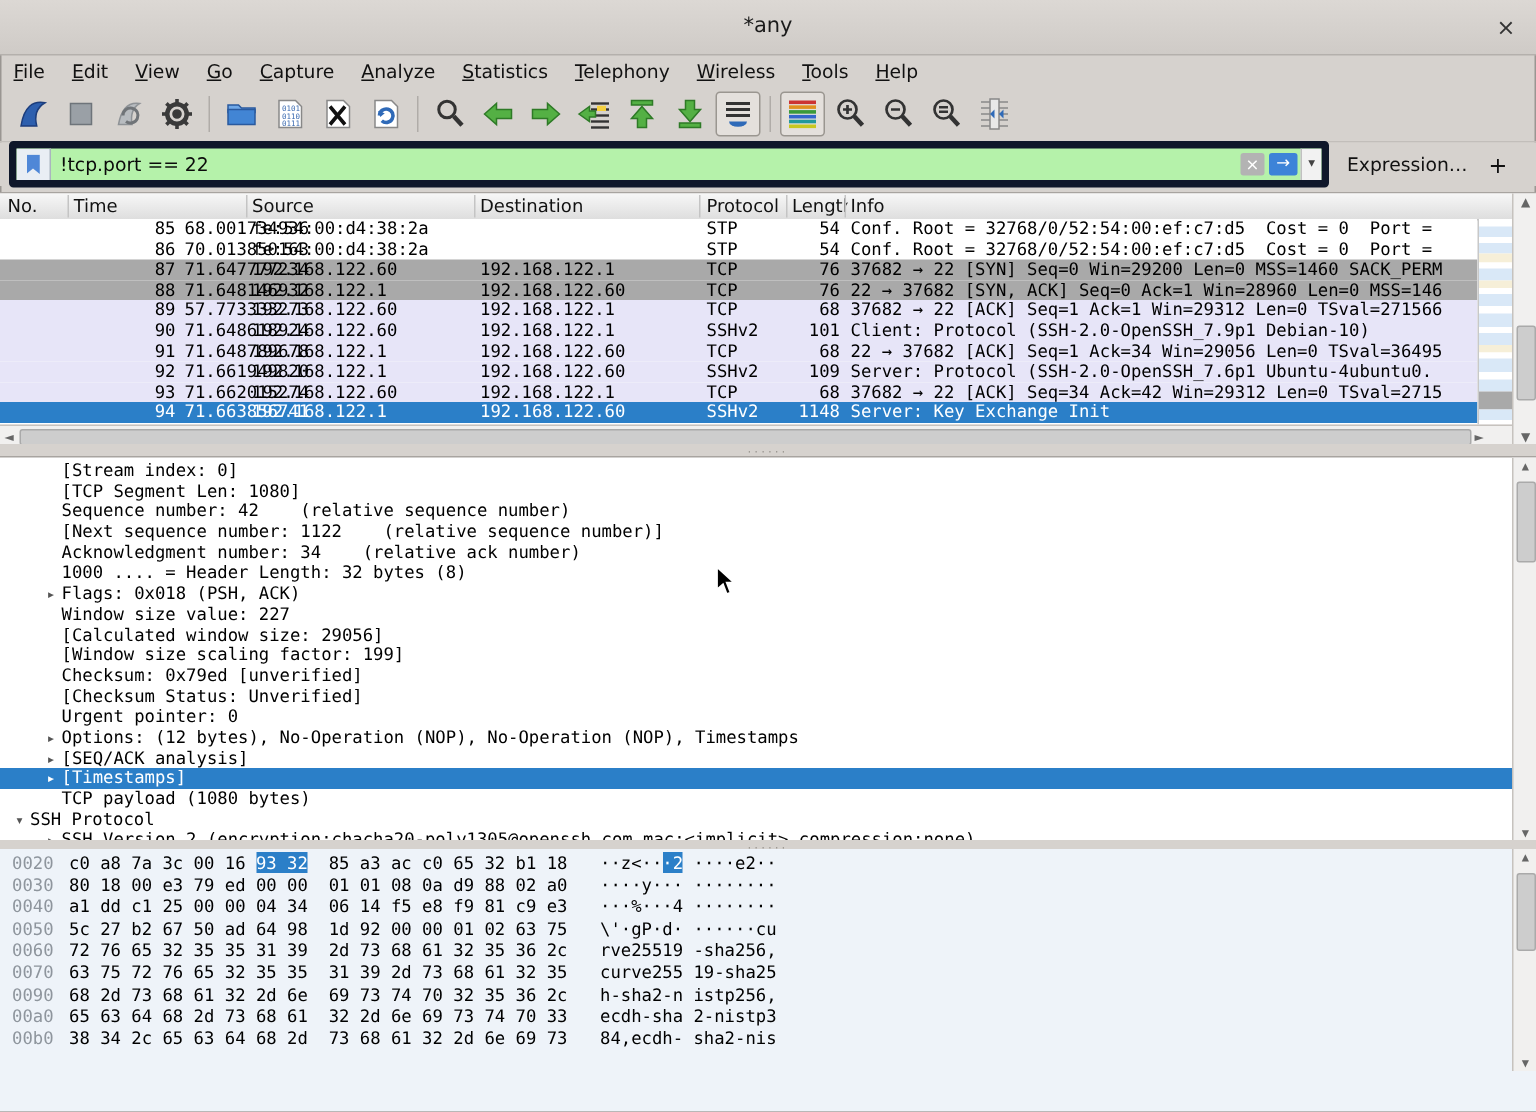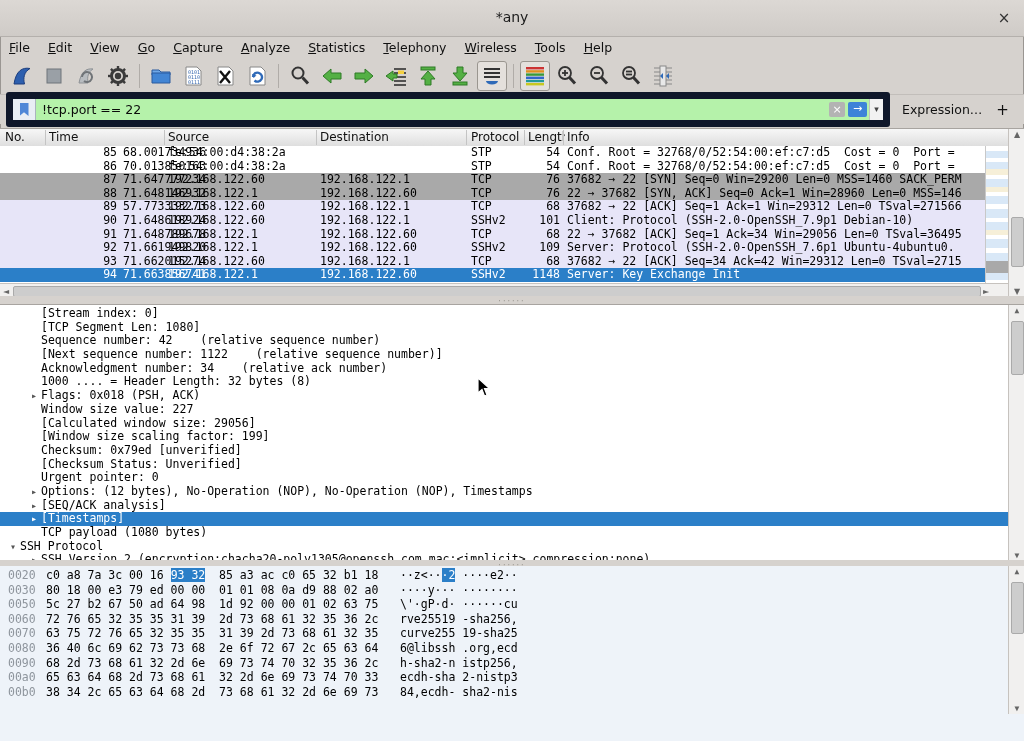--- a/index.html
+++ b/index.html
@@ -25,7 +25,7 @@
   
   #filterbar{position:absolute;left:0;top:95px;width:1024px;height:29px;display:flex;align-items:center;
              padding:0 6px;box-sizing:border-box;background:#d6d2ce;}
-  #filter-field{flex:0 0 870px;height:21px;border:7px solid #0f172a;border-radius:3px;background:#b5f2aa;
+  #filter-field{flex:0 0 870px;height:21px;border:5px solid #0f172a;border-radius:3px;background:#b5f2aa;
                 display:flex;align-items:center;overflow:hidden;}
   #bookmark-btn{width:22px;height:21px;background:#e9eef4;border-right:1px solid #aab4be;
                 display:flex;align-items:center;justify-content:center;}

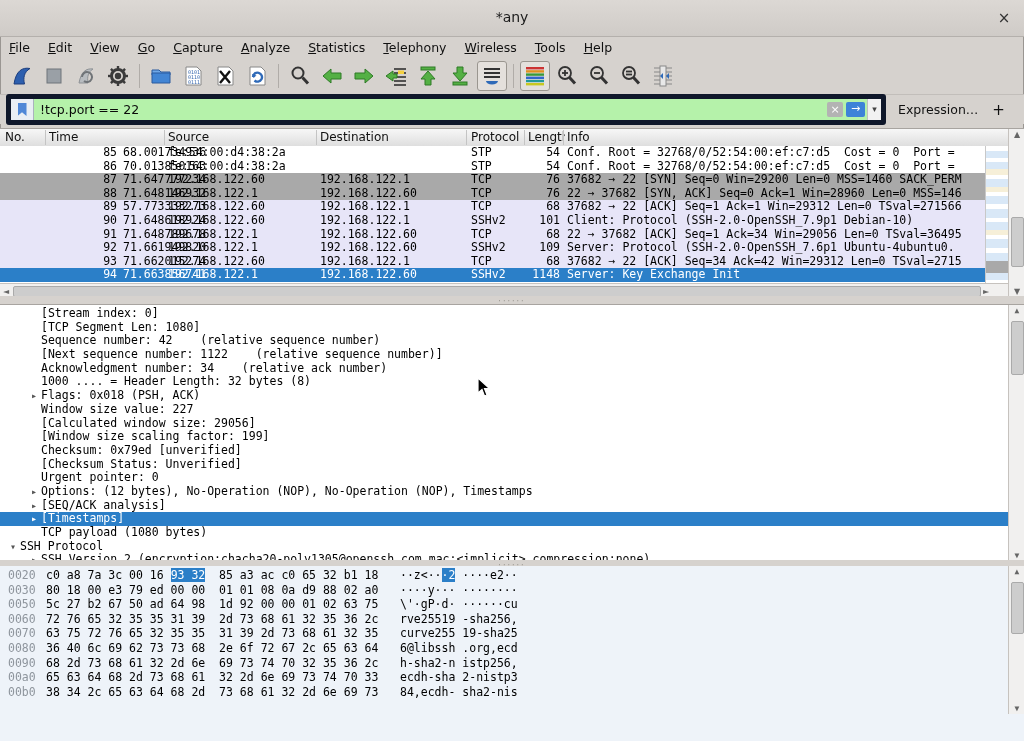--- a/index.html
+++ b/index.html
@@ -415,6 +415,7 @@
     <div id="hex-content">
         <div class="hrow"><span class="h-off">0020</span><span class="h-hex">c0 a8 7a 3c 00 16 <span class="hl">93 32</span>  85 a3 ac c0 65 32 b1 18</span><span class="h-asc">··z&lt;··<span class="hl">·2</span> ····e2··</span></div>
         <div class="hrow"><span class="h-off">0030</span><span class="h-hex">80 18 00 e3 79 ed 00 00  01 01 08 0a d9 88 02 a0</span><span class="h-asc">····y··· ········</span></div>
+        <div class="hrow"><span class="h-off">0040</span><span class="h-hex">a1 dd c1 25 00 00 04 34  06 14 f5 e8 f9 81 c9 e3</span><span class="h-asc">···%···4 ········</span></div>
         <div class="hrow"><span class="h-off">0050</span><span class="h-hex">5c 27 b2 67 50 ad 64 98  1d 92 00 00 01 02 63 75</span><span class="h-asc">\'·gP·d· ······cu</span></div>
         <div class="hrow"><span class="h-off">0060</span><span class="h-hex">72 76 65 32 35 35 31 39  2d 73 68 61 32 35 36 2c</span><span class="h-asc">rve25519 -sha256,</span></div>
         <div class="hrow"><span class="h-off">0070</span><span class="h-hex">63 75 72 76 65 32 35 35  31 39 2d 73 68 61 32 35</span><span class="h-asc">curve255 19-sha25</span></div>

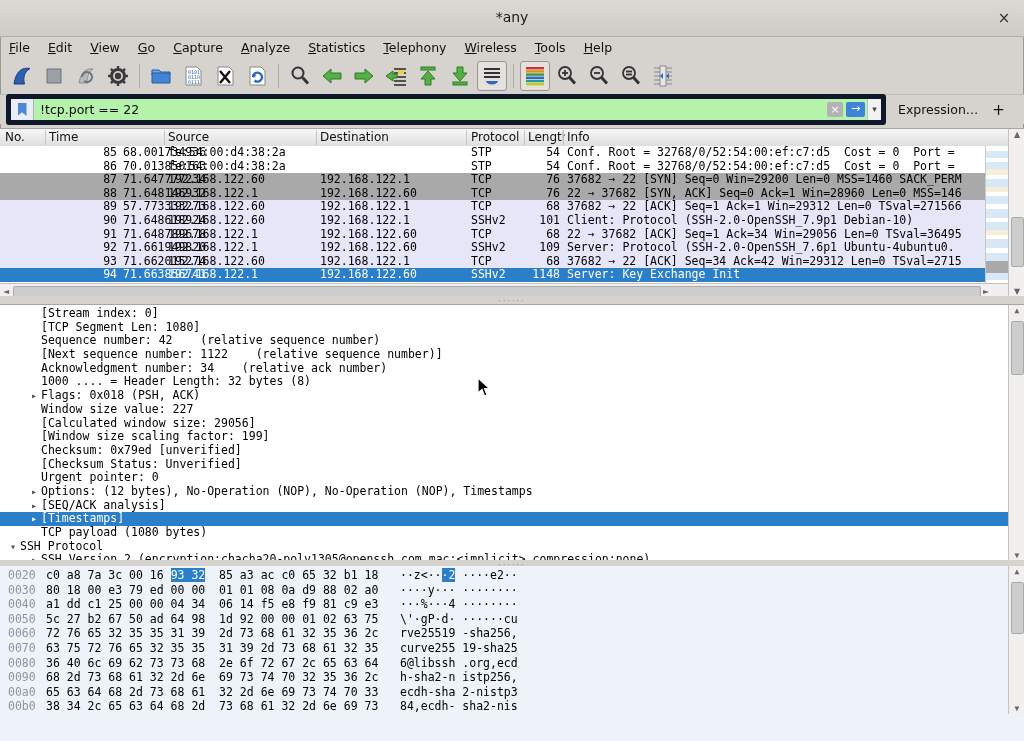--- a/index.html
+++ b/index.html
@@ -419,7 +419,6 @@
         <div class="hrow"><span class="h-off">0050</span><span class="h-hex">5c 27 b2 67 50 ad 64 98  1d 92 00 00 01 02 63 75</span><span class="h-asc">\'·gP·d· ······cu</span></div>
         <div class="hrow"><span class="h-off">0060</span><span class="h-hex">72 76 65 32 35 35 31 39  2d 73 68 61 32 35 36 2c</span><span class="h-asc">rve25519 -sha256,</span></div>
         <div class="hrow"><span class="h-off">0070</span><span class="h-hex">63 75 72 76 65 32 35 35  31 39 2d 73 68 61 32 35</span><span class="h-asc">curve255 19-sha25</span></div>
-        <div class="hrow"><span class="h-off">0080</span><span class="h-hex">36 40 6c 69 62 73 73 68  2e 6f 72 67 2c 65 63 64</span><span class="h-asc">6@libssh .org,ecd</span></div>
         <div class="hrow"><span class="h-off">0090</span><span class="h-hex">68 2d 73 68 61 32 2d 6e  69 73 74 70 32 35 36 2c</span><span class="h-asc">h-sha2-n istp256,</span></div>
         <div class="hrow"><span class="h-off">00a0</span><span class="h-hex">65 63 64 68 2d 73 68 61  32 2d 6e 69 73 74 70 33</span><span class="h-asc">ecdh-sha 2-nistp3</span></div>
         <div class="hrow"><span class="h-off">00b0</span><span class="h-hex">38 34 2c 65 63 64 68 2d  73 68 61 32 2d 6e 69 73</span><span class="h-asc">84,ecdh- sha2-nis</span></div>

